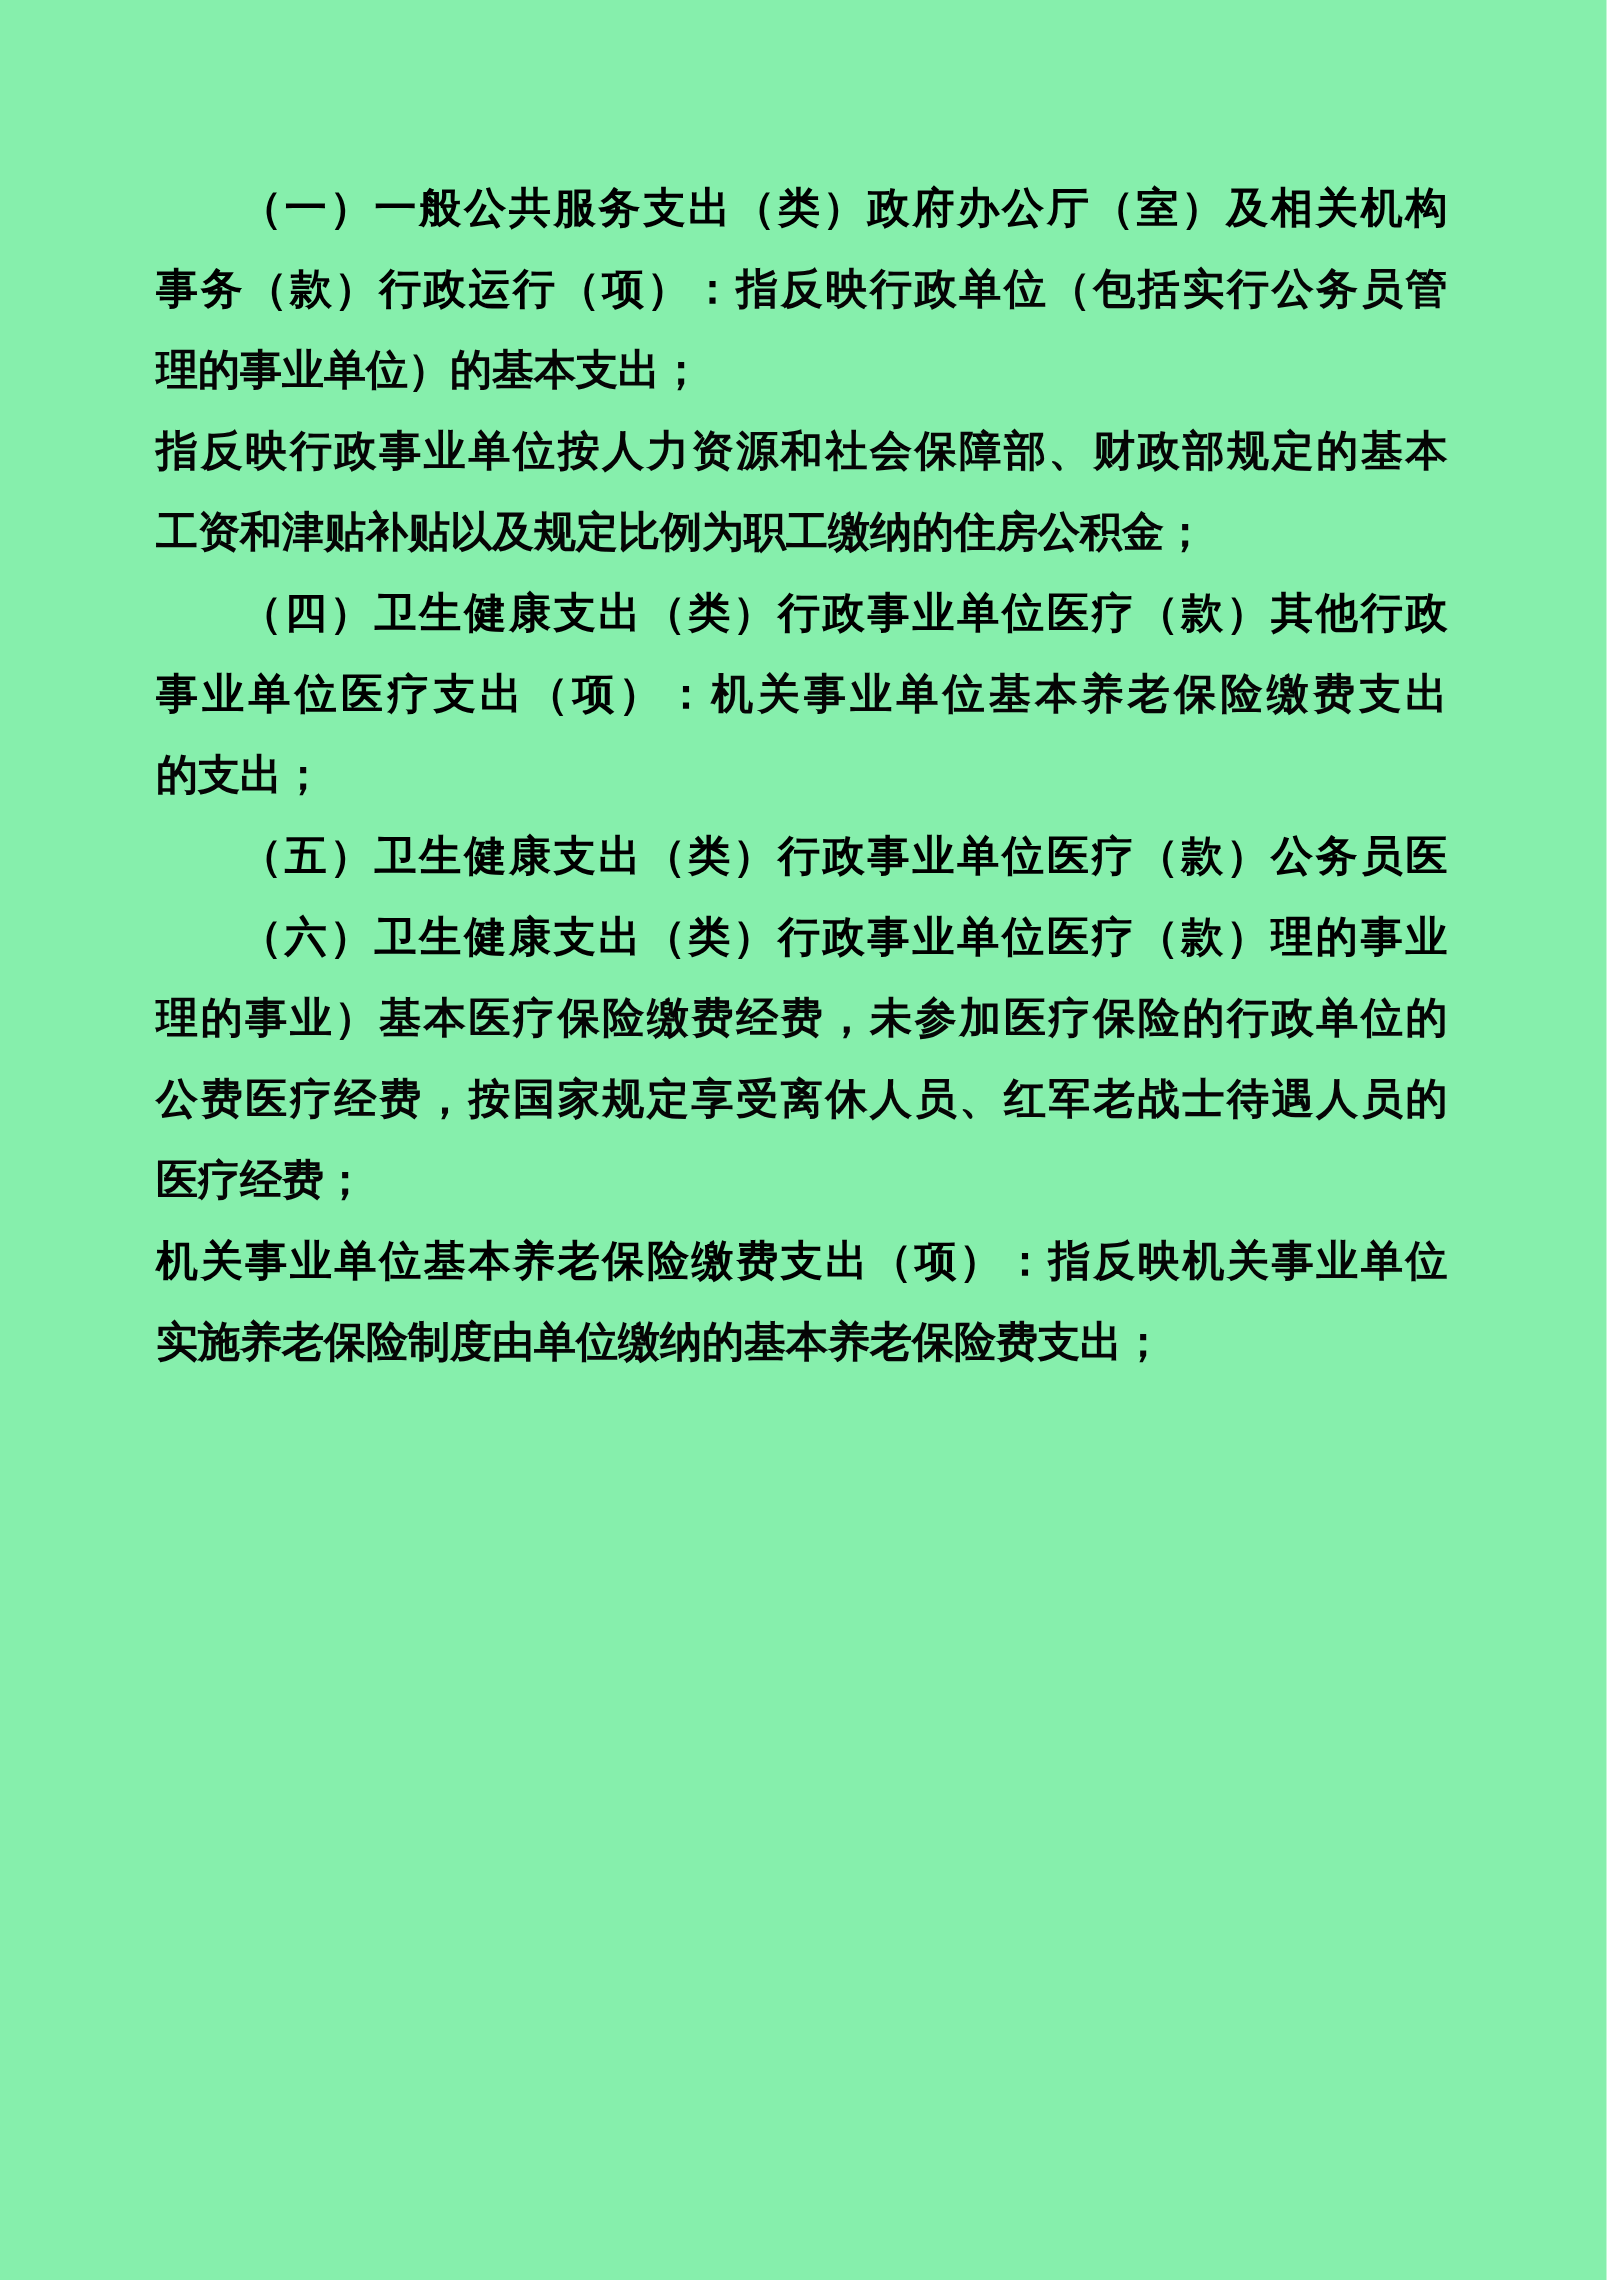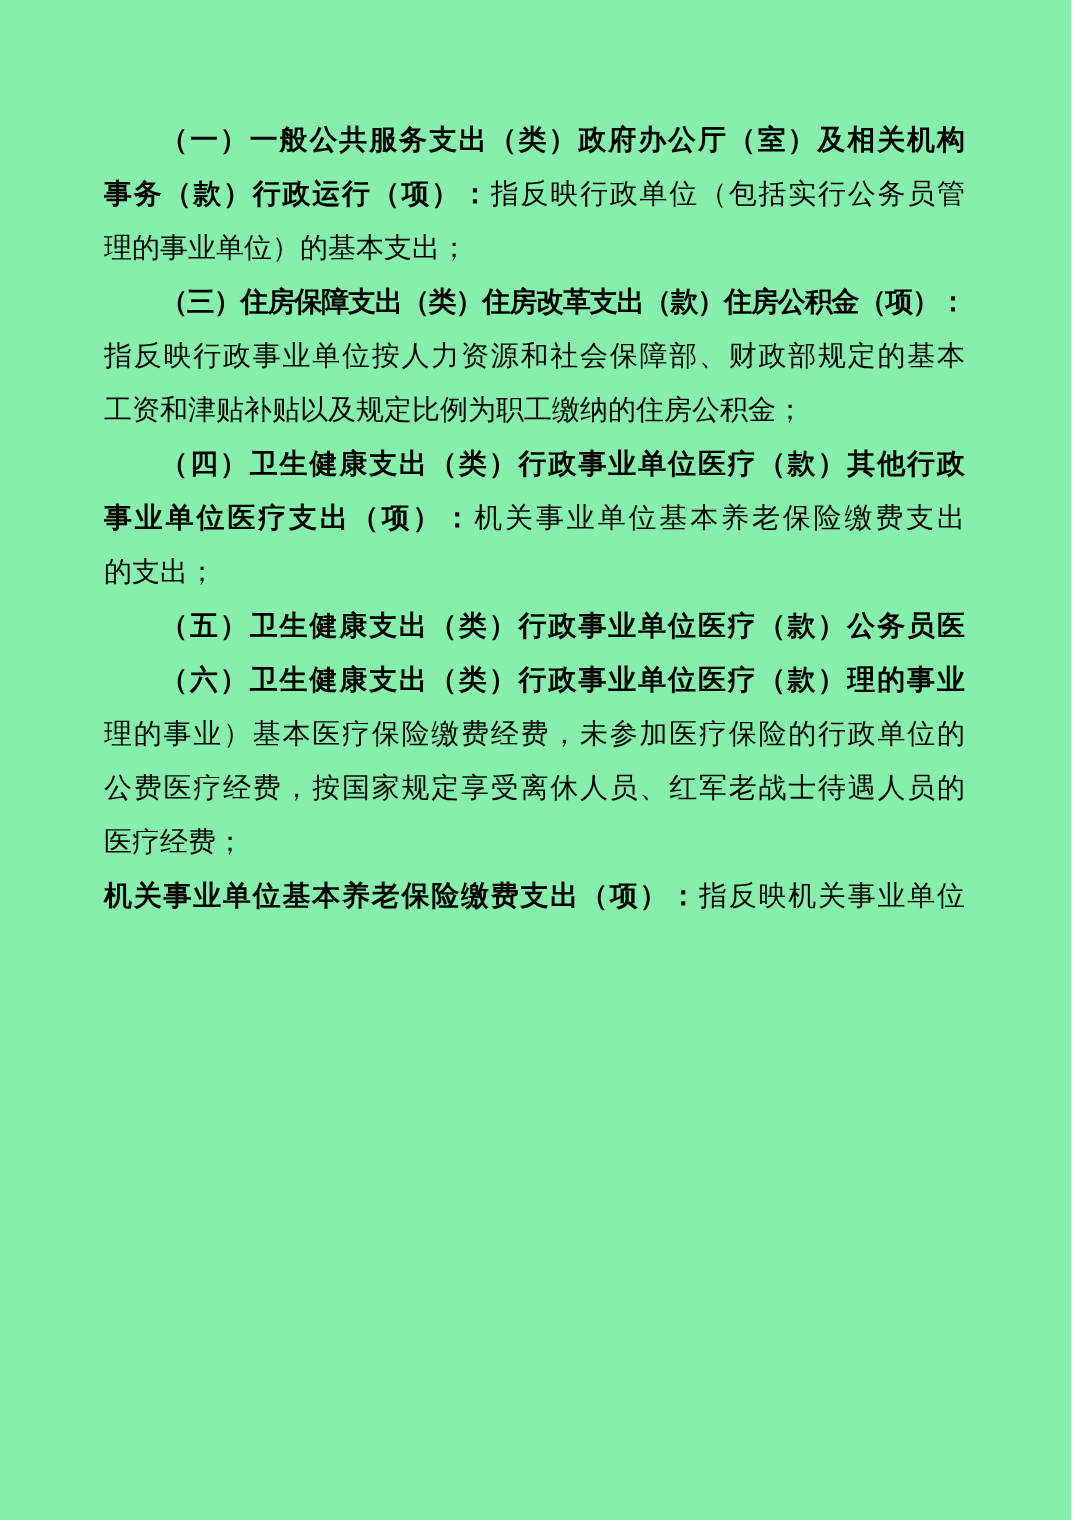--- a/index.html
+++ b/index.html
@@ -54,7 +54,7 @@
     color: #000000;
   }
   .seg.normal {
-    font-weight: 400;
+    font-weight: 700;
   }
 </style>
 </head>

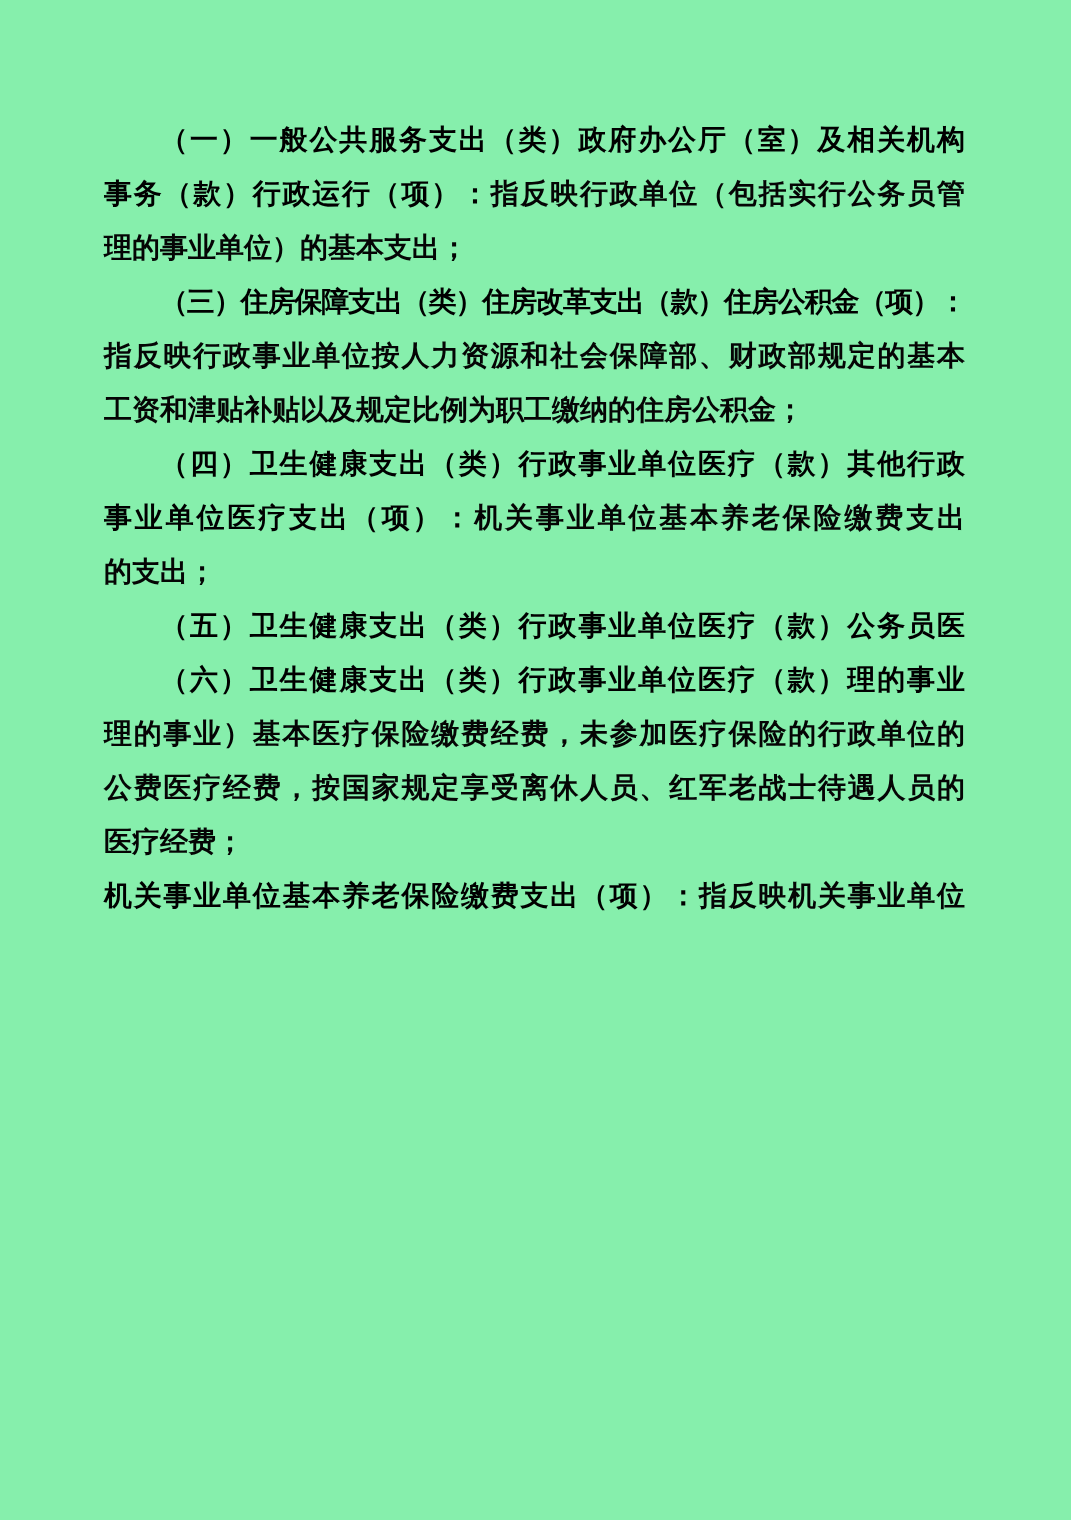--- a/index.html
+++ b/index.html
@@ -68,7 +68,6 @@
         <div class="line last"><span class="seg normal">理的事业单位）的基本支出；</span></div>
       </div>
       <div class="para">
-        <div class="line fill indent compressed"><span class="seg bold">（三）住房保障支出（类）住房改革支出（款）住房公积金（项）：</span></div>
         <div class="line fill"><span class="seg normal">指反映行政事业单位按人力资源和社会保障部、财政部规定的基本</span></div>
         <div class="line last"><span class="seg normal">工资和津贴补贴以及规定比例为职工缴纳的住房公积金；</span></div>
       </div>

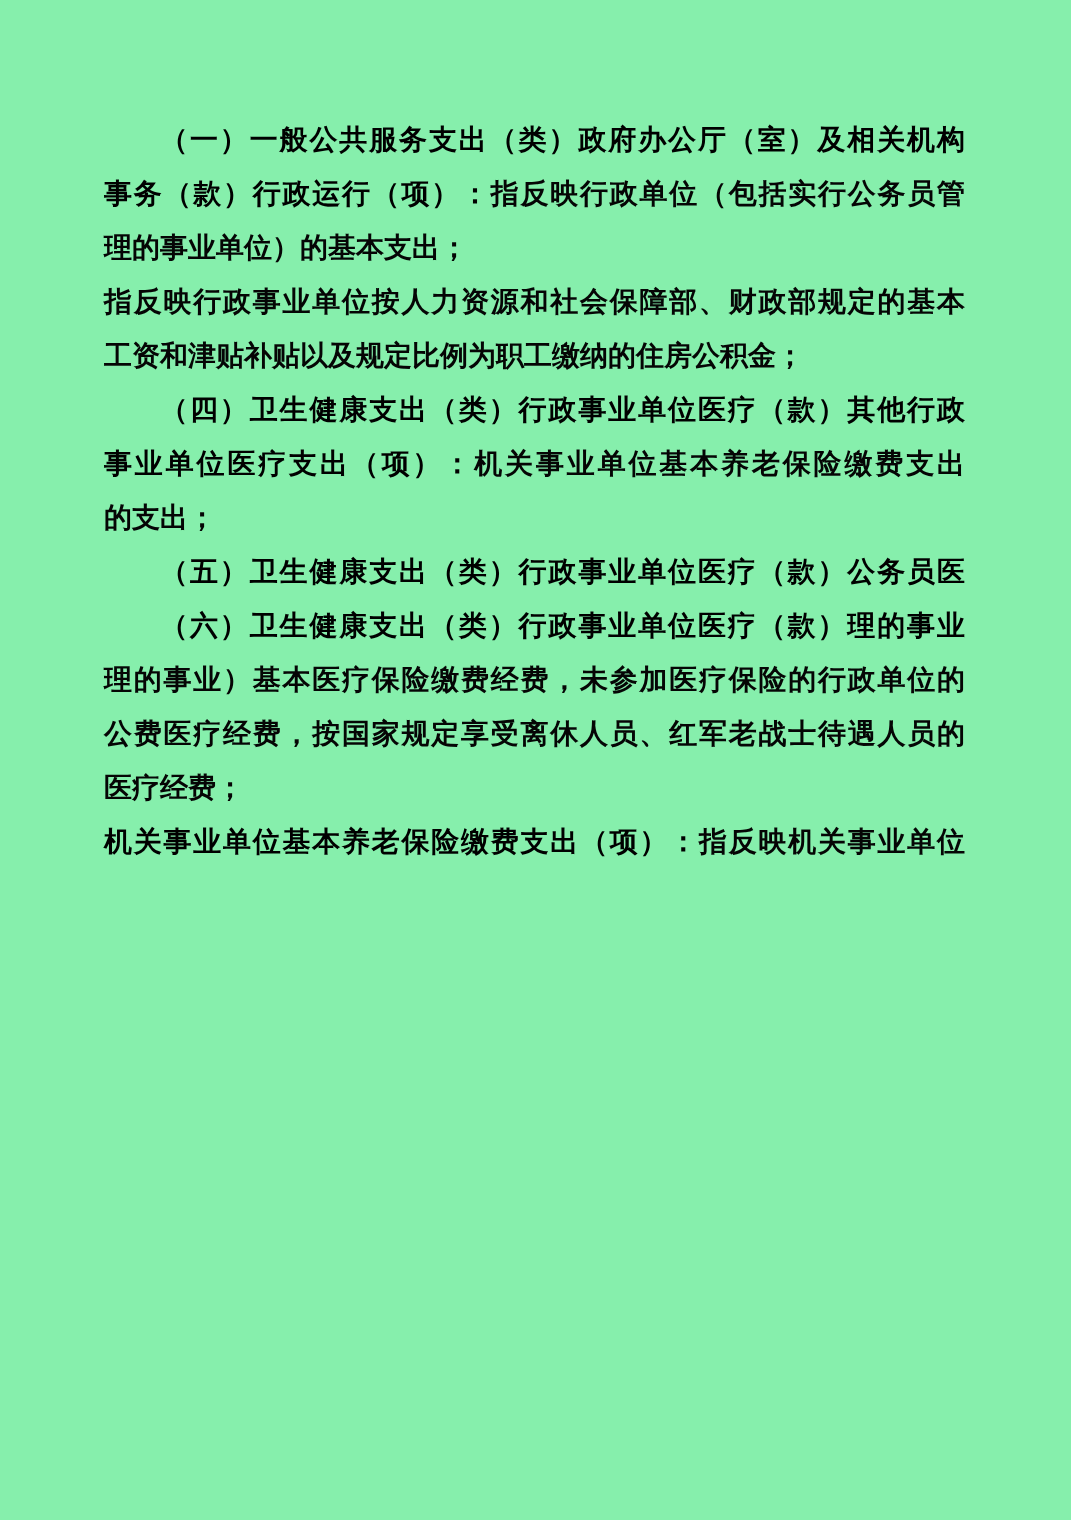--- a/index.html
+++ b/index.html
@@ -87,6 +87,7 @@
       </div>
       <div class="para">
         <div class="line fill"><span class="seg bold">机关事业单位基本养老保险缴费支出（项）：</span><span class="seg normal">指反映机关事业单位</span></div>
+        <div class="line last"><span class="seg normal">实施养老保险制度由单位缴纳的基本养老保险费支出；</span></div>
       </div>
     </div>
 </div>

